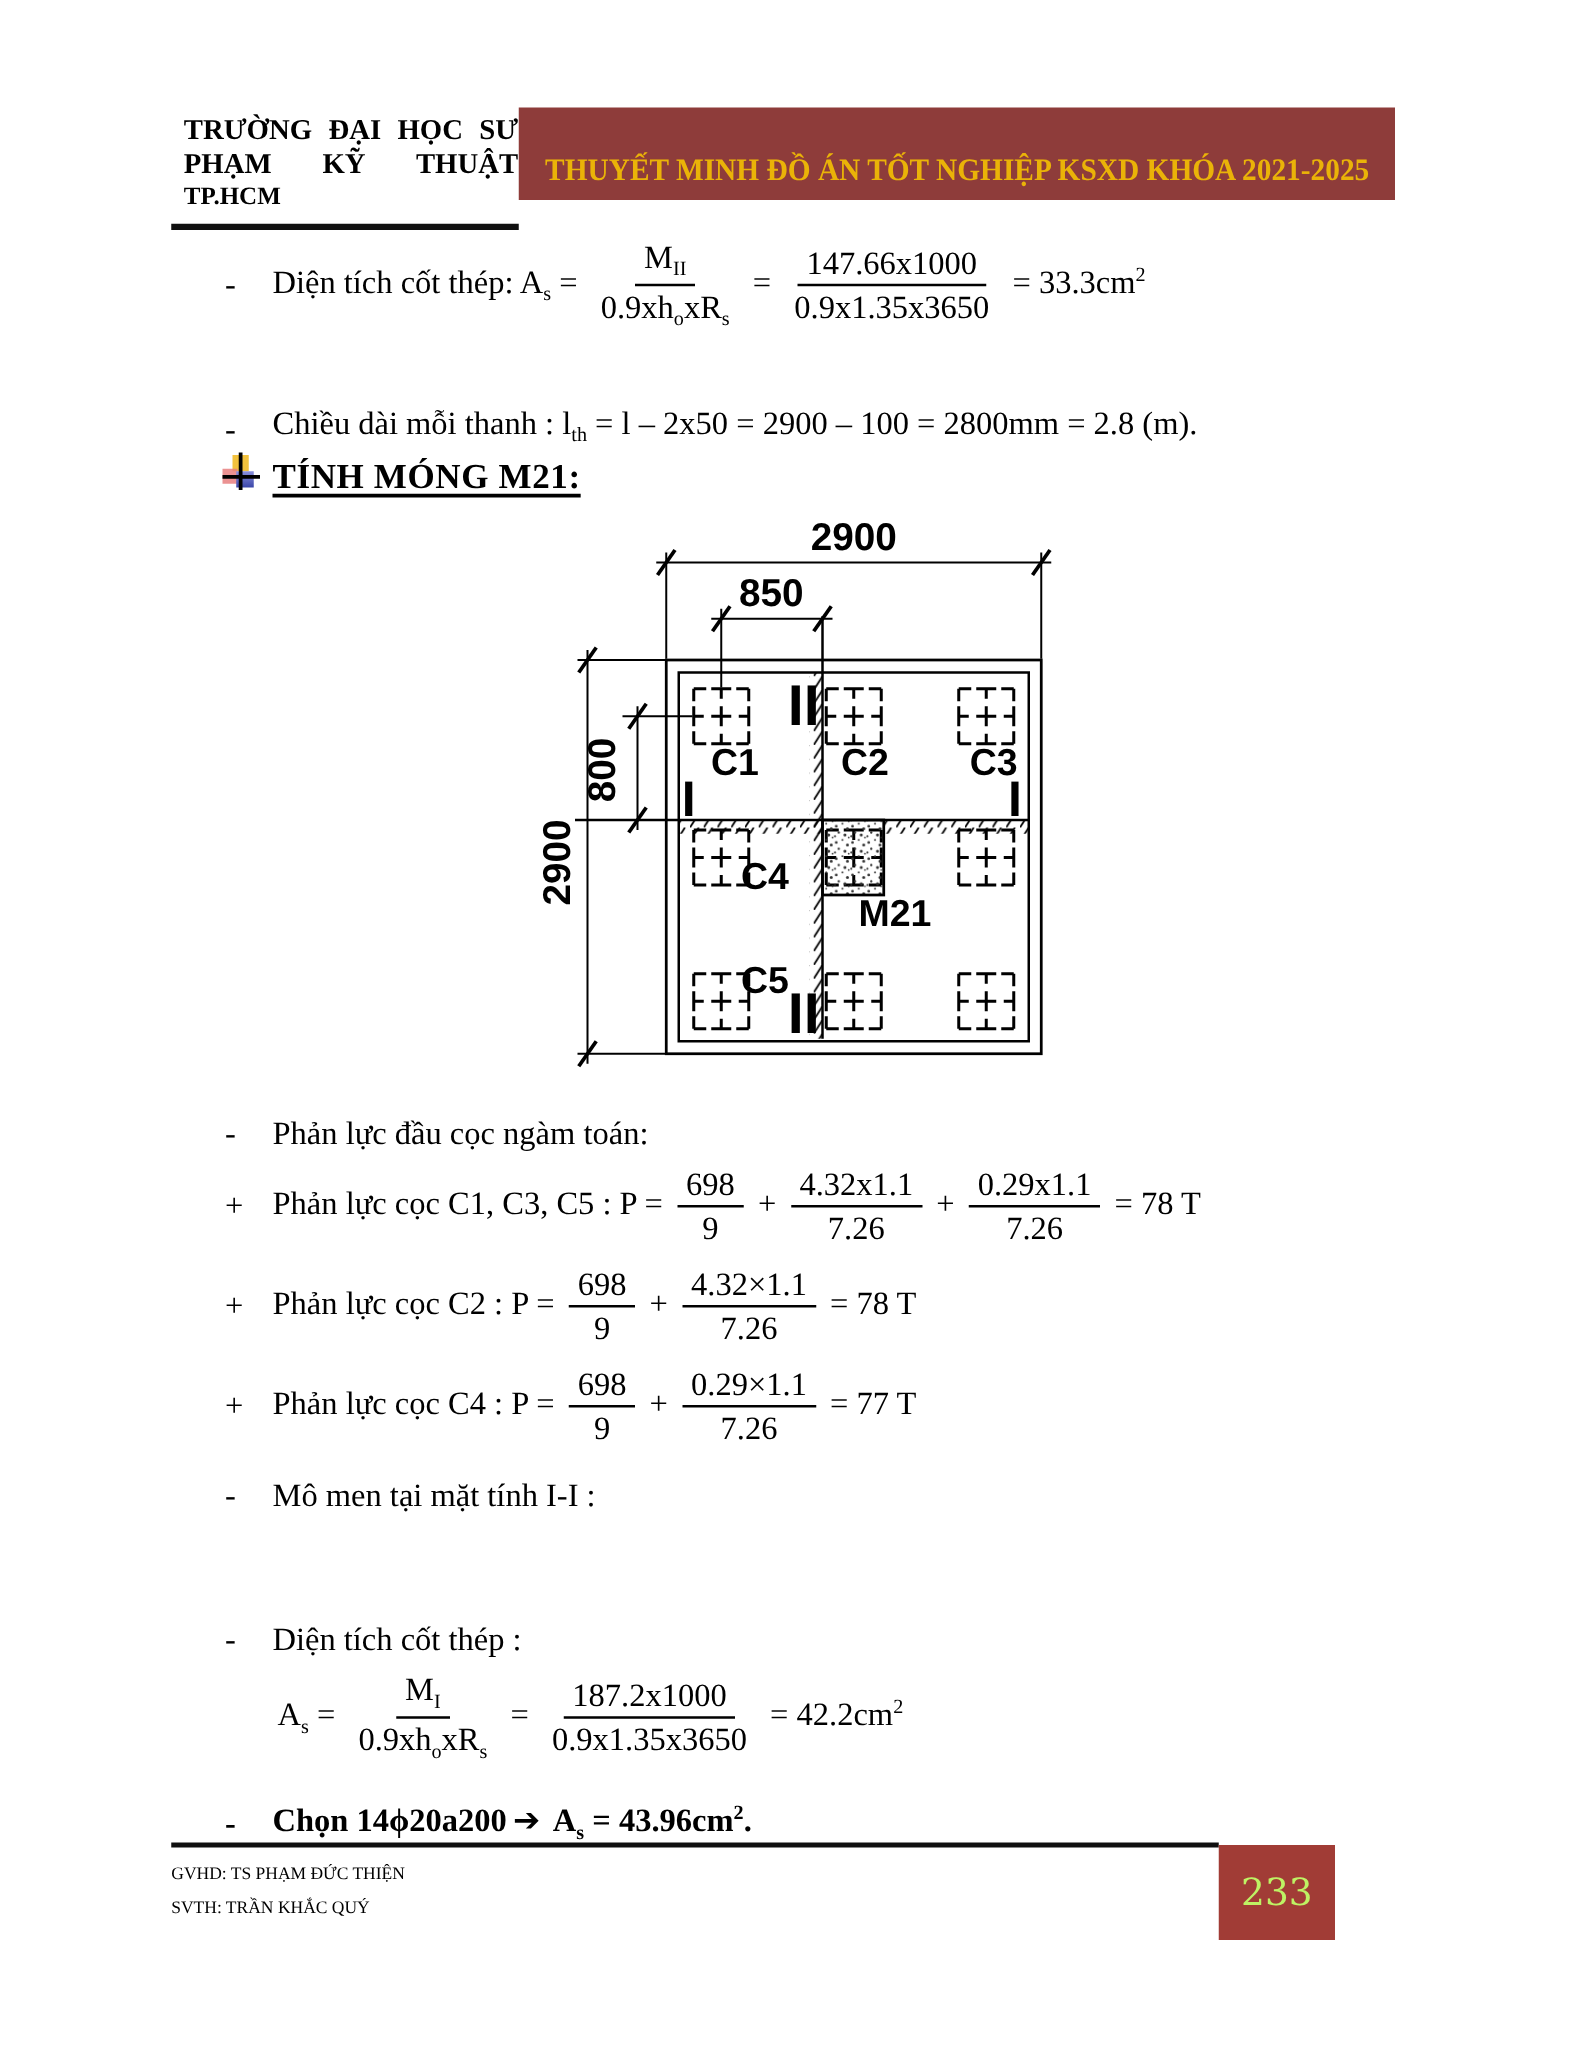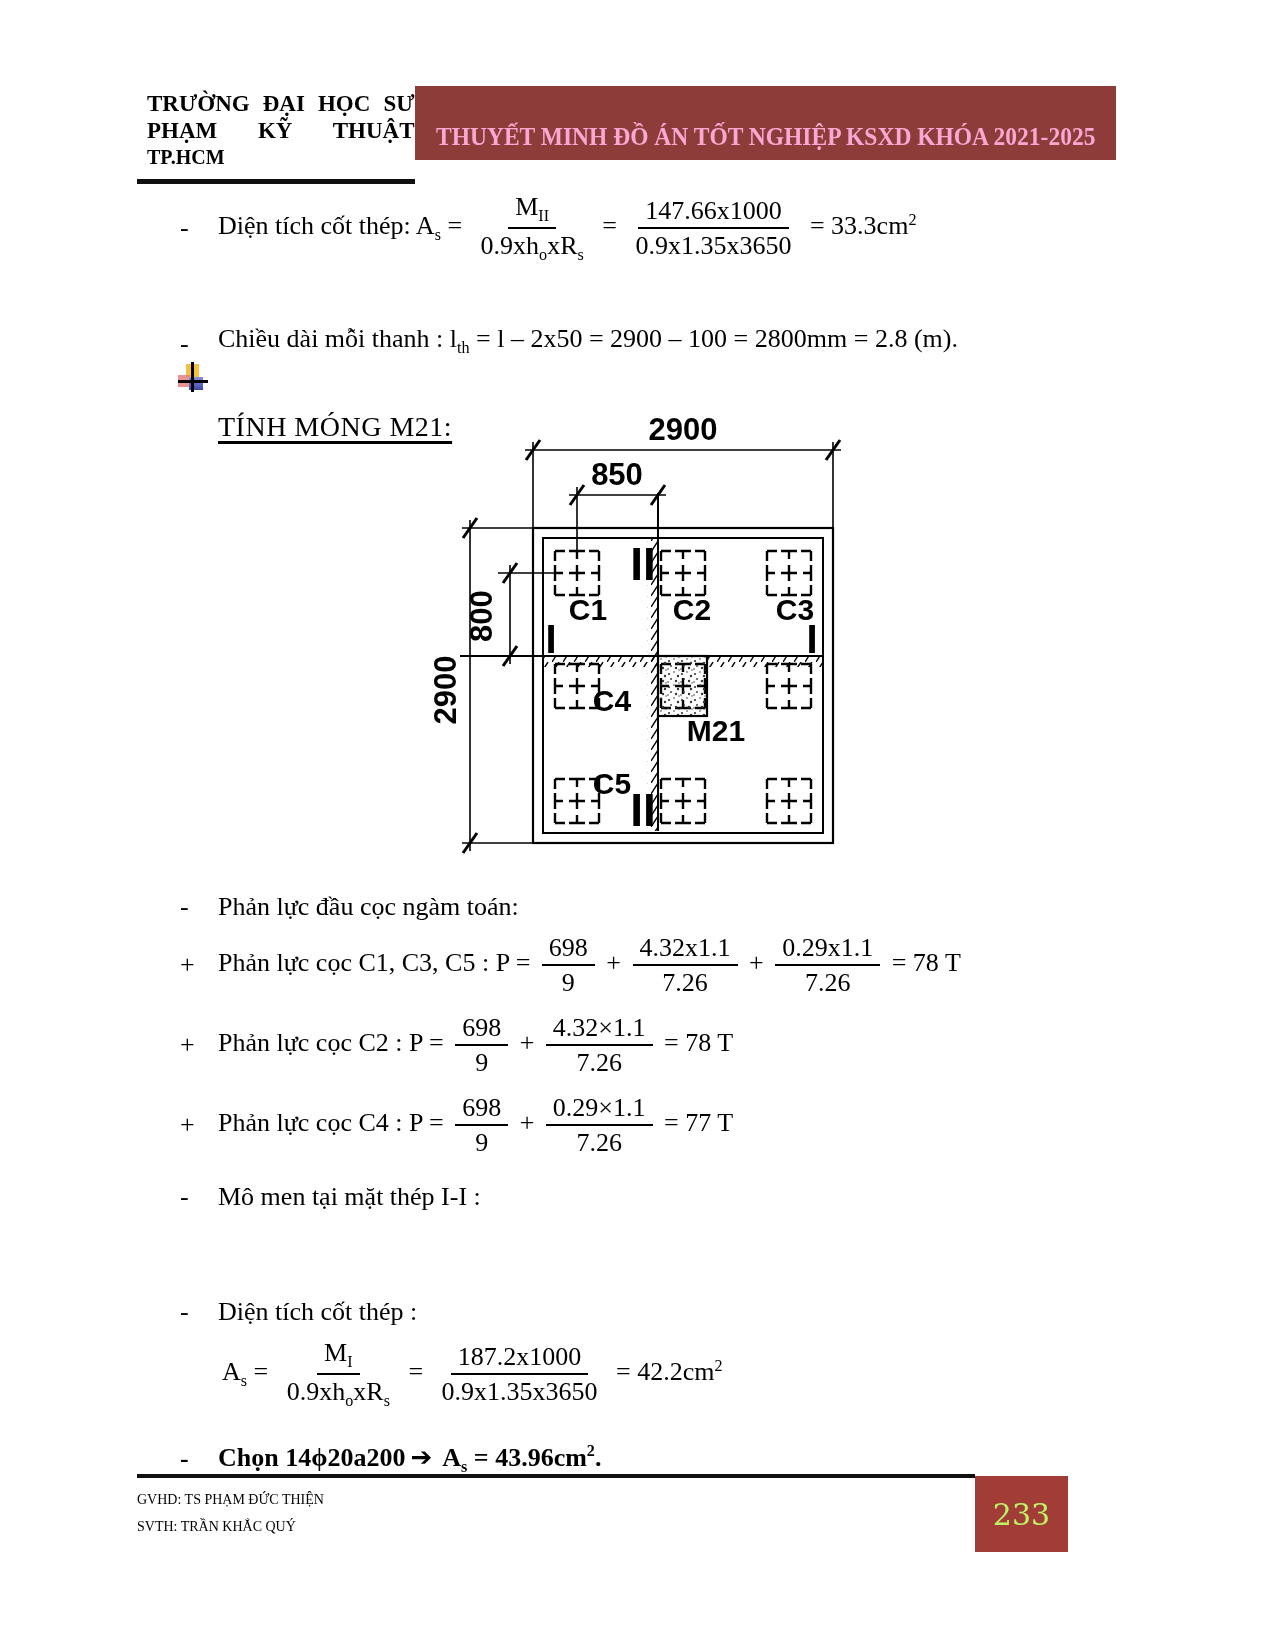--- a/index.html
+++ b/index.html
@@ -11,7 +11,7 @@
   .header-left{width:408px;border-bottom:5px solid #101010;padding:4px 0 8px 10px;box-sizing:border-box;}
   .hl1{font-weight:bold;font-size:23px;line-height:27px;text-align:justify;text-align-last:justify;}
   .hl2{font-weight:bold;font-size:20px;line-height:27px;}
-  .banner{flex:1;color:#f9a8d4;display:flex;align-items:flex-end;justify-content:center;
+  .banner{flex:1;color:#eab308;display:flex;align-items:flex-end;justify-content:center;
           padding-bottom:9px;height:74px;box-sizing:border-box;}
   .banner span{font-weight:bold;font-size:25px;white-space:nowrap;transform:scaleX(0.94);transform-origin:center bottom;}
 

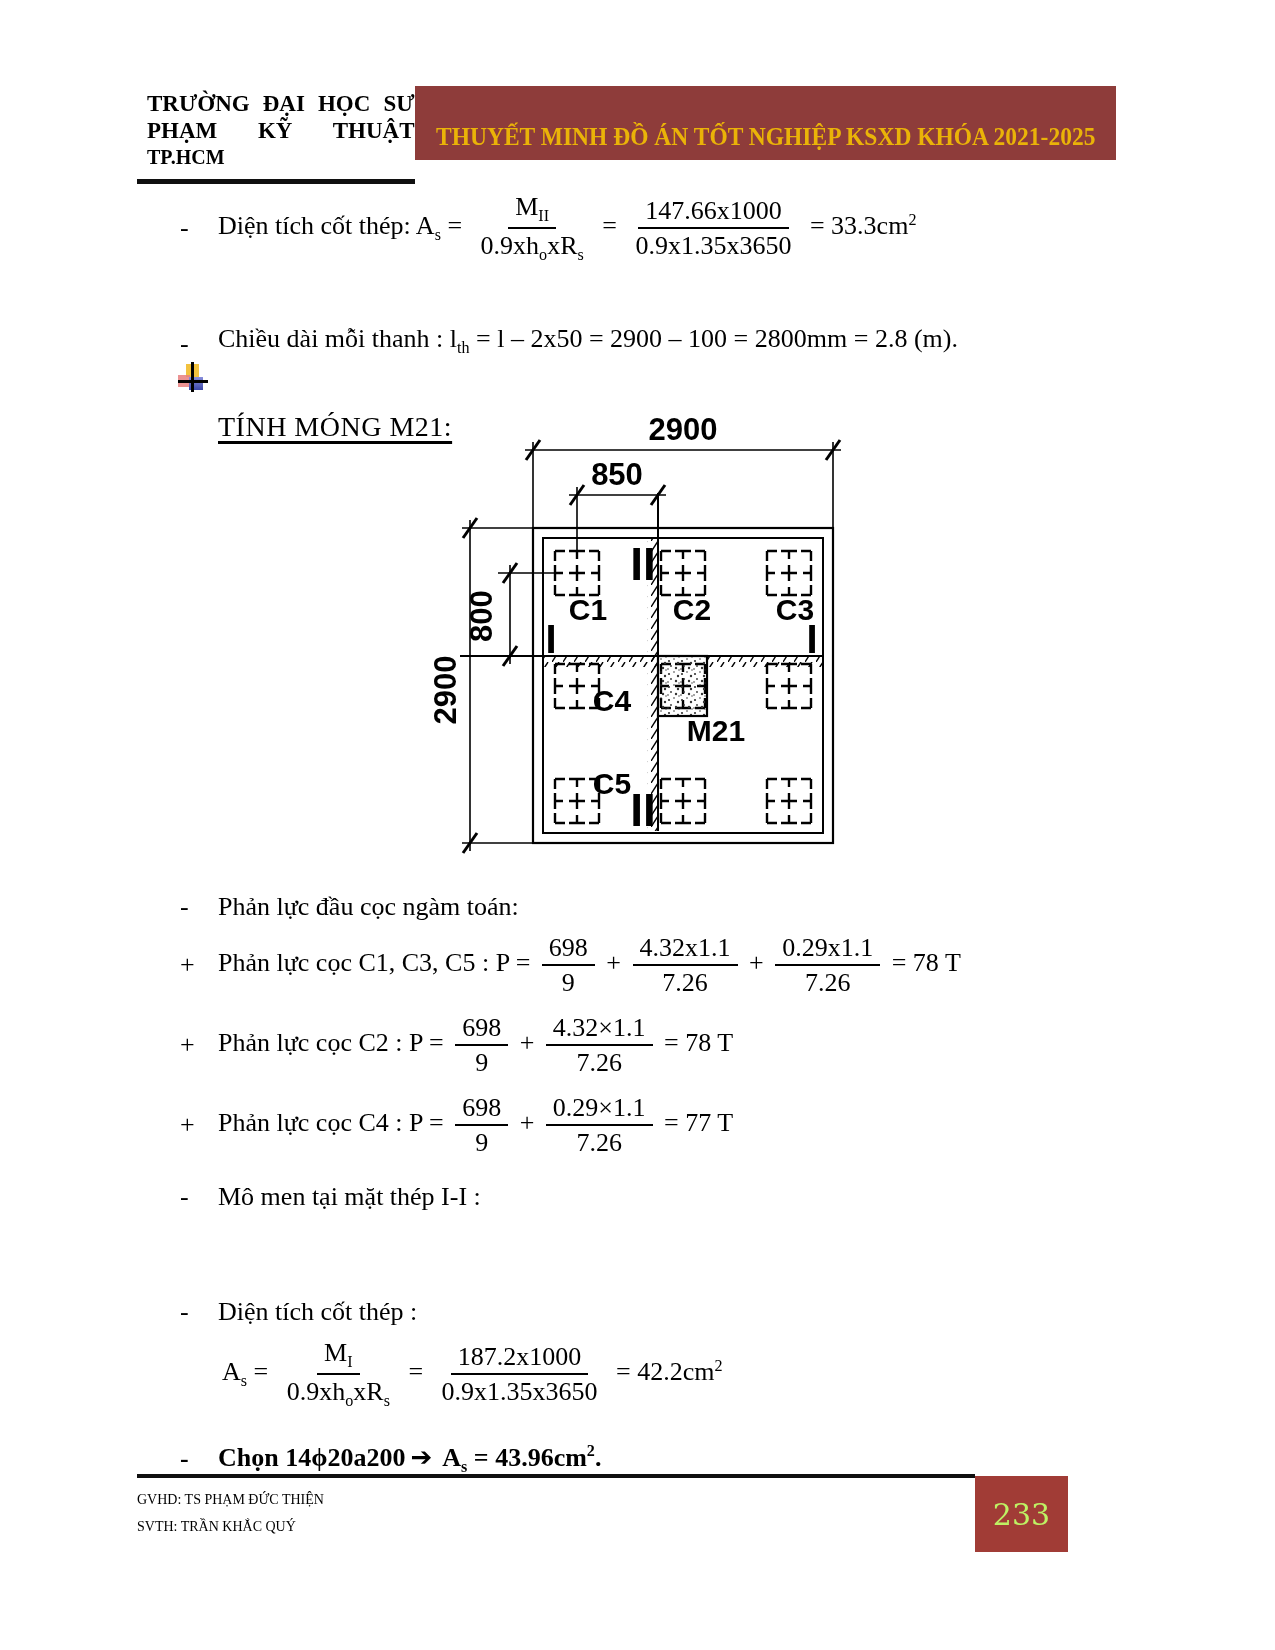--- a/index.html
+++ b/index.html
@@ -32,8 +32,8 @@
   .sum .lim{display:flex;flex-direction:column;font-size:15px;line-height:1.05;margin-left:2px;font-style:italic;}
 
   
-  .heading{position:absolute;left:218px;top:366px;font-size:28px;font-weight:normal;
-           text-decoration:underline;text-decoration-thickness:3px;text-underline-offset:5px;letter-spacing:0.5px;margin-top:45px;}
+  .heading{position:absolute;left:218px;top:366px;font-size:28px;font-weight:bold;
+           text-decoration:underline;text-decoration-thickness:3px;text-underline-offset:5px;letter-spacing:0.5px;}
   .bullet{position:absolute;left:176px;top:362px;width:32px;height:32px;}
   .bullet div{position:absolute;}
   .bu-y{left:10px;top:2px;width:13px;height:13px;background:#f2c23e;}

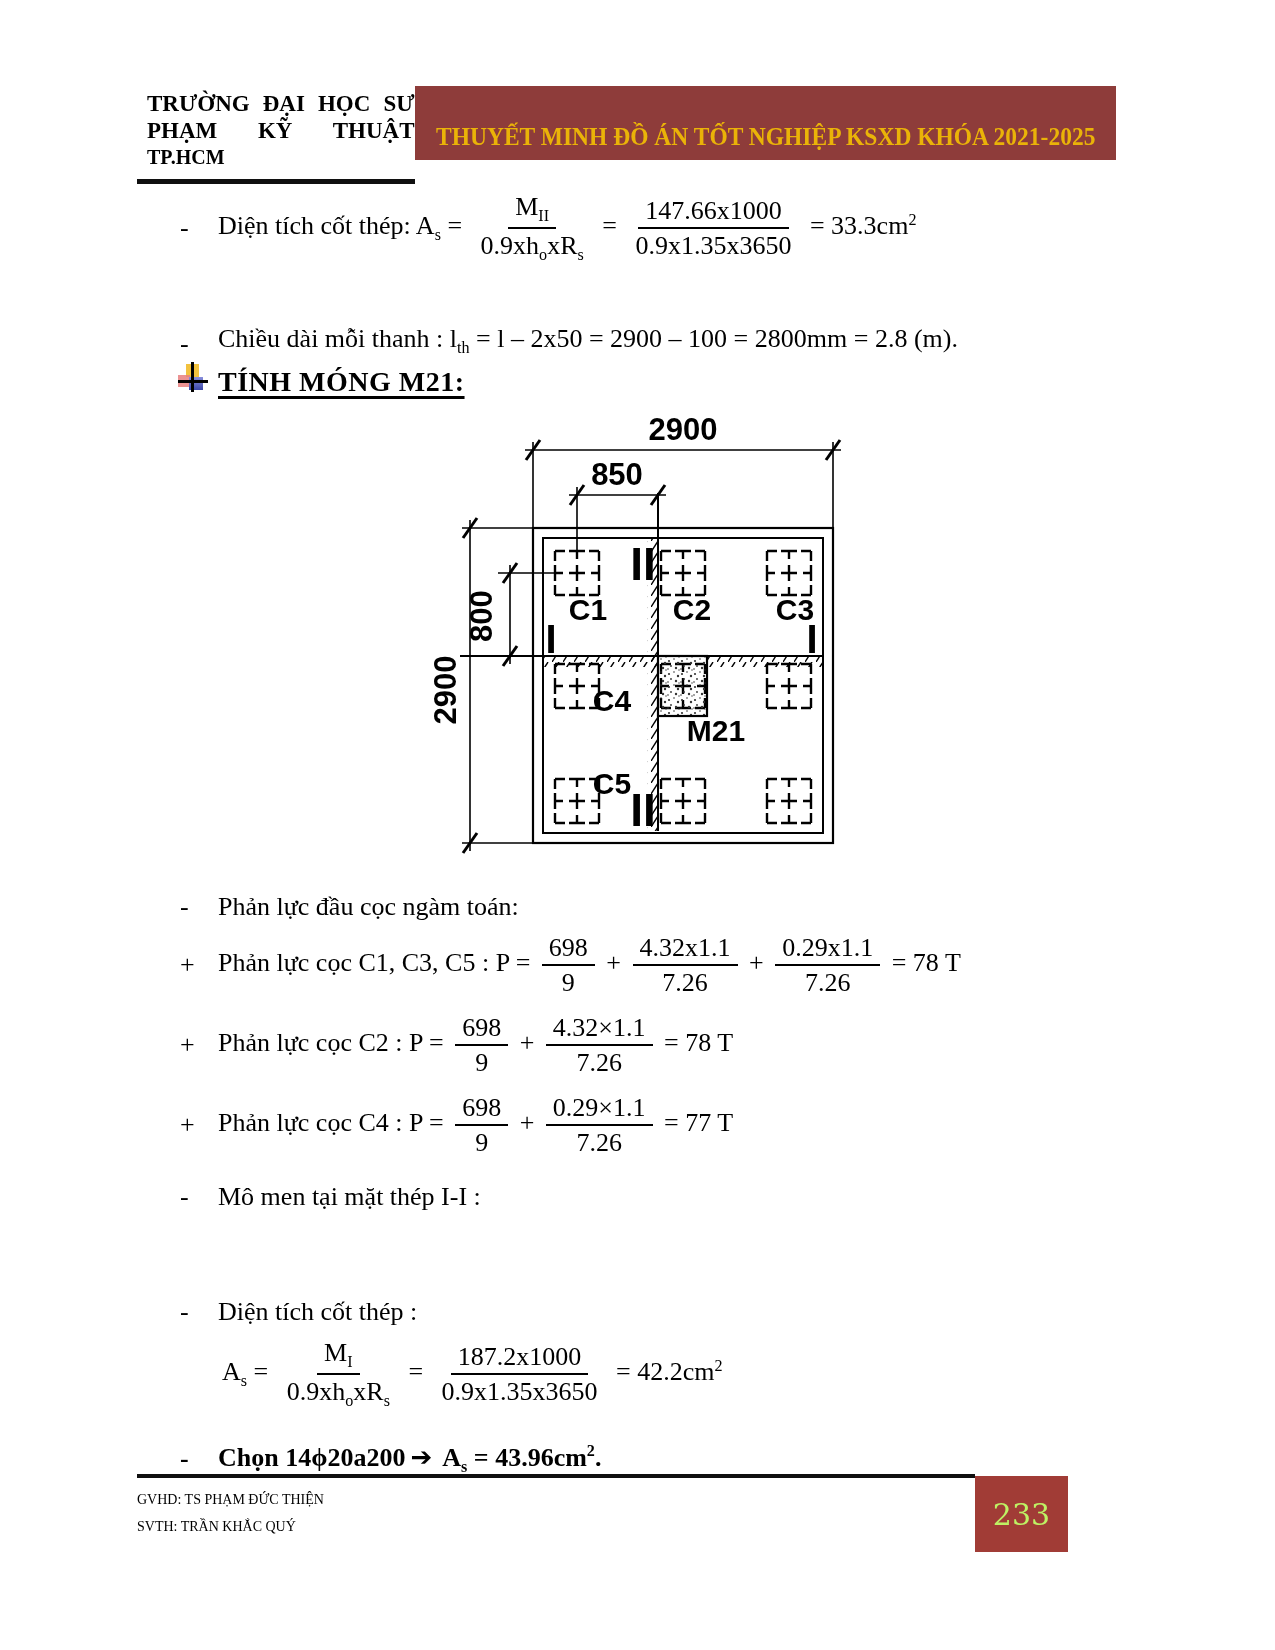--- a/index.html
+++ b/index.html
@@ -231,7 +231,7 @@
 
   <div class="row" style="left:180px;top:1181px;">
     <span class="mk">-</span>
-    <span>Mô men tại mặt thép I-I :</span>
+    <span>Mô men tại mặt tính I-I :</span>
   </div>
 
 

